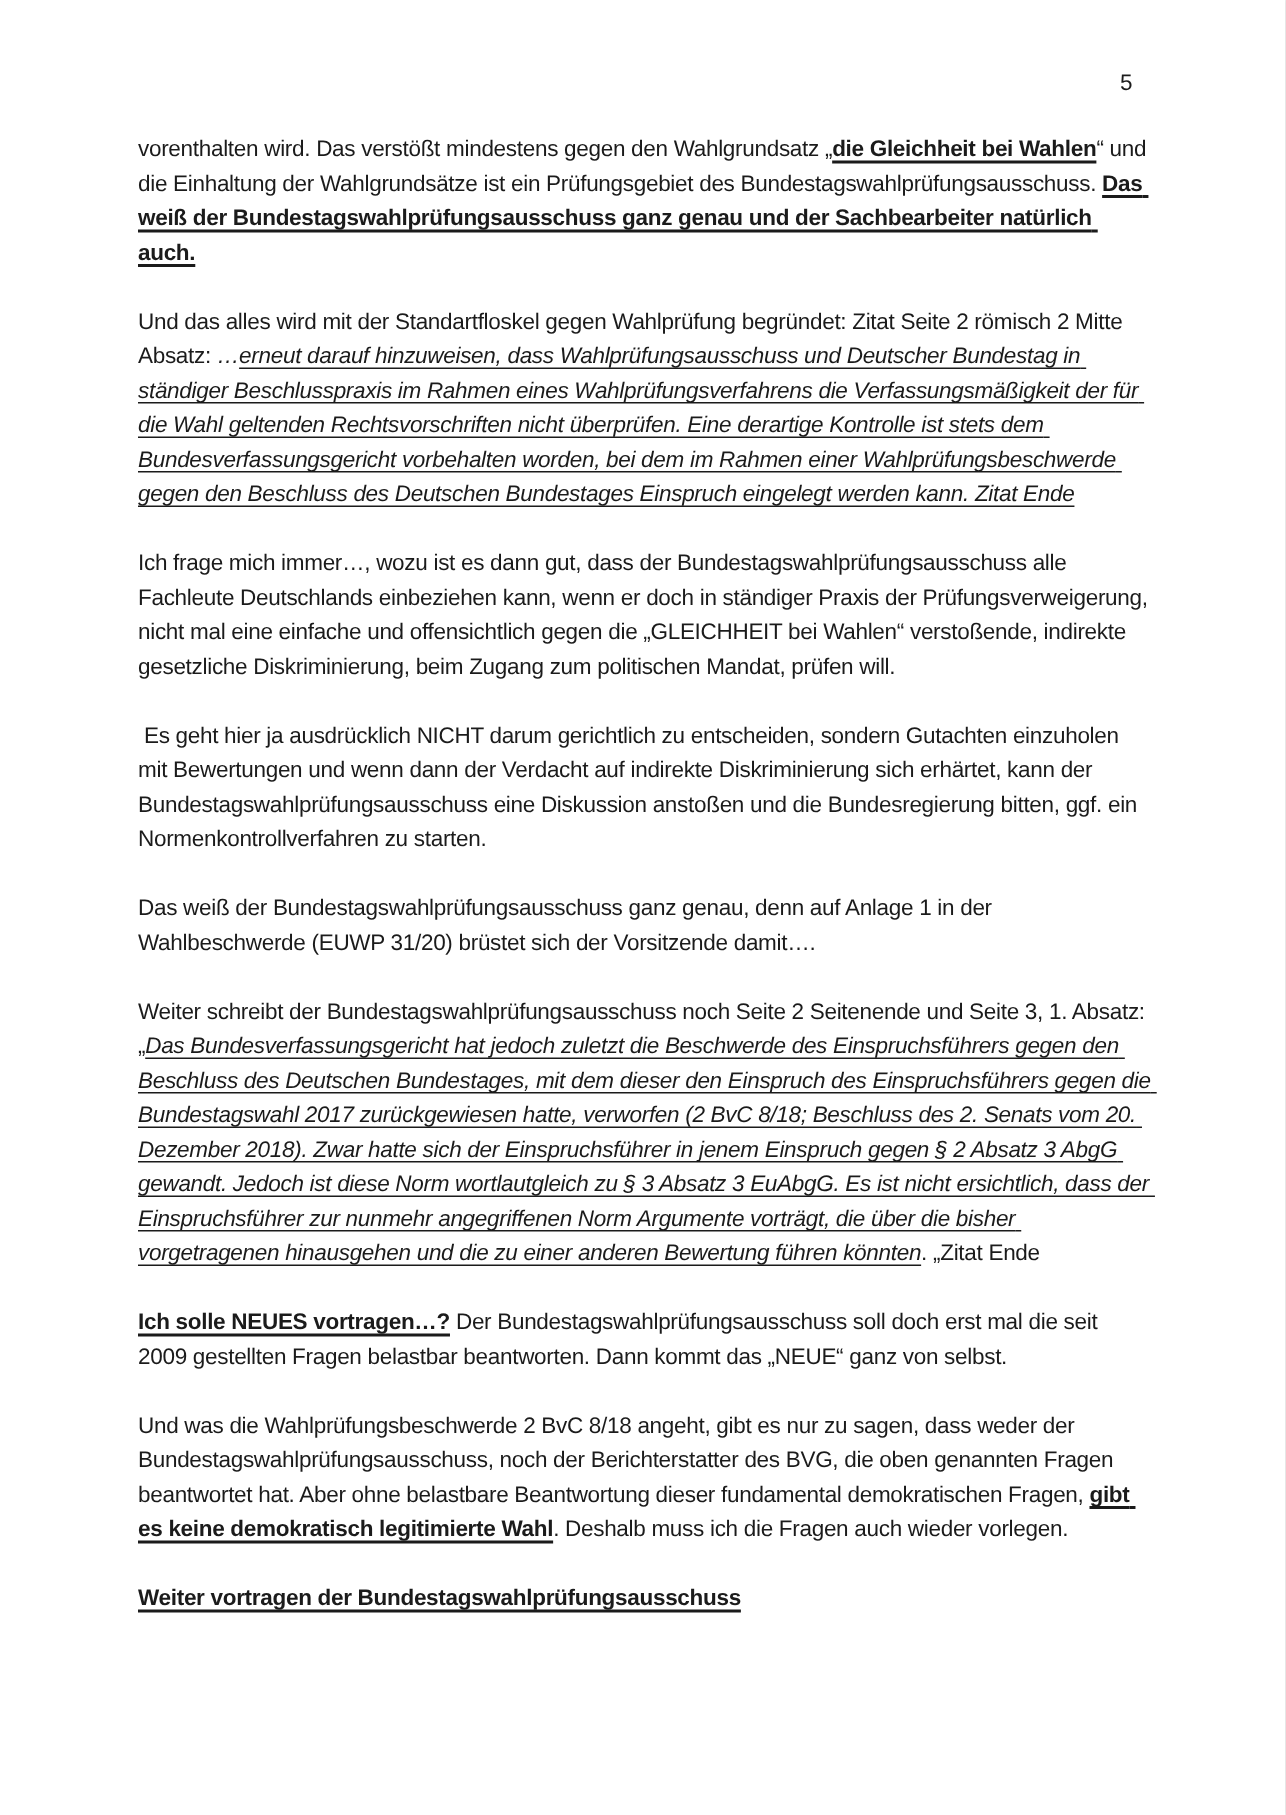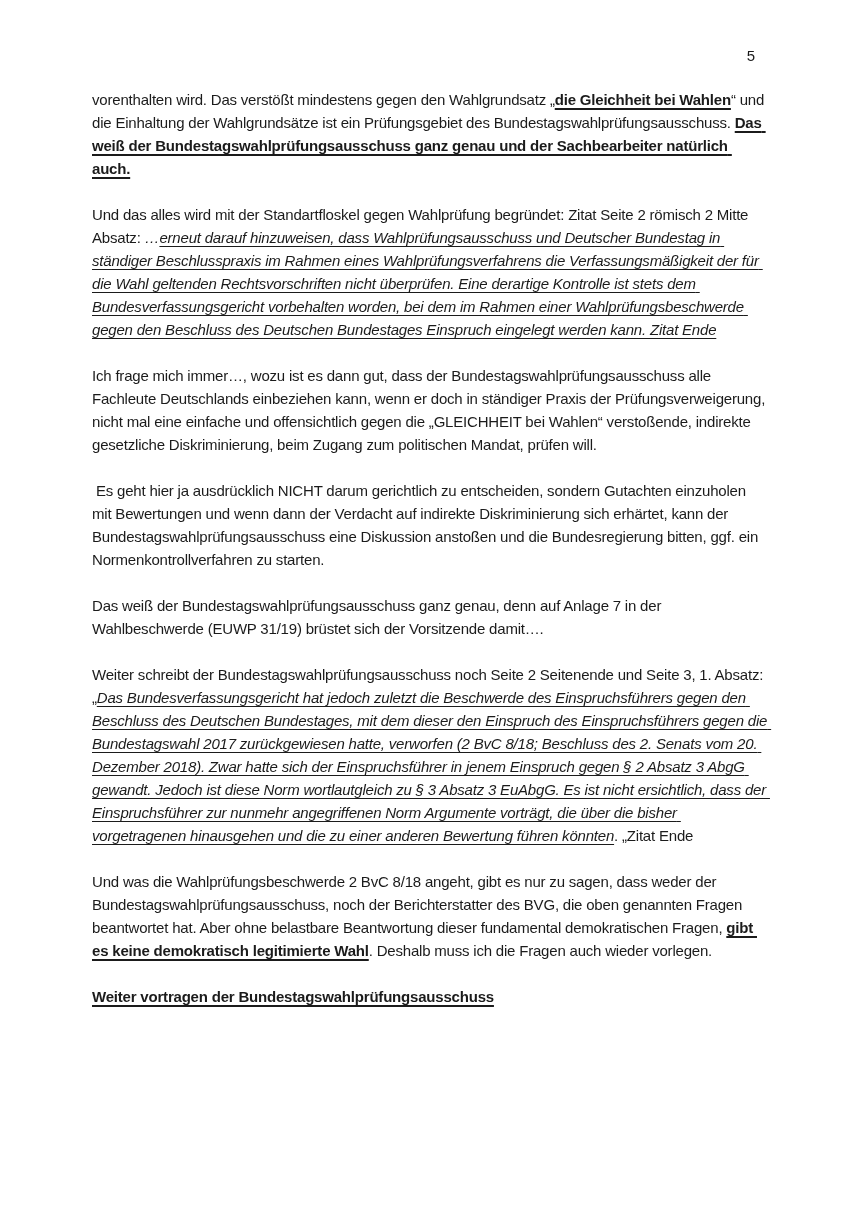--- a/index.html
+++ b/index.html
@@ -58,7 +58,7 @@
       <p class="para"><span>Und das alles wird mit der Standartfloskel gegen Wahlprüfung begründet: Zitat Seite 2 römisch 2 Mitte Absatz: </span><span class="fmt-i">…</span><span class="fmt-i fmt-u">erneut darauf hinzuweisen, dass Wahlprüfungsausschuss und Deutscher Bundestag in ständiger Beschlusspraxis im Rahmen eines Wahlprüfungsverfahrens die Verfassungsmäßigkeit der für die Wahl geltenden Rechtsvorschriften nicht überprüfen. Eine derartige Kontrolle ist stets dem Bundesverfassungsgericht vorbehalten worden, bei dem im Rahmen einer Wahlprüfungsbeschwerde gegen den Beschluss des Deutschen Bundestages Einspruch eingelegt werden kann. Zitat Ende</span></p>
       <p class="para"><span>Ich frage mich immer…, wozu ist es dann gut, dass der Bundestagswahlprüfungsausschuss alle Fachleute Deutschlands einbeziehen kann, wenn er doch in ständiger Praxis der Prüfungsverweigerung, nicht mal eine einfache und offensichtlich gegen die „GLEICHHEIT bei Wahlen“ verstoßende, indirekte gesetzliche Diskriminierung, beim Zugang zum politischen Mandat, prüfen will.</span></p>
       <p class="para"><span> Es geht hier ja ausdrücklich NICHT darum gerichtlich zu entscheiden, sondern Gutachten einzuholen mit Bewertungen und wenn dann der Verdacht auf indirekte Diskriminierung sich erhärtet, kann der Bundestagswahlprüfungsausschuss eine Diskussion anstoßen und die Bundesregierung bitten, ggf. ein Normenkontrollverfahren zu starten.</span></p>
-      <p class="para"><span>Das weiß der Bundestagswahlprüfungsausschuss ganz genau, denn auf Anlage 7 in der Wahlbeschwerde (EUWP 31/19) brüstet sich der Vorsitzende damit….</span></p>
+      <p class="para"><span>Das weiß der Bundestagswahlprüfungsausschuss ganz genau, denn auf Anlage 1 in der Wahlbeschwerde (EUWP 31/20) brüstet sich der Vorsitzende damit….</span></p>
       <p class="para"><span>Weiter schreibt der Bundestagswahlprüfungsausschuss noch Seite 2 Seitenende und Seite 3, 1. Absatz: „</span><span class="fmt-i fmt-u">Das Bundesverfassungsgericht hat jedoch zuletzt die Beschwerde des Einspruchsführers gegen den Beschluss des Deutschen Bundestages, mit dem dieser den Einspruch des Einspruchsführers gegen die Bundestagswahl 2017 zurückgewiesen hatte, verworfen (2 BvC 8/18; Beschluss des 2. Senats vom 20. Dezember 2018). Zwar hatte sich der Einspruchsführer in jenem Einspruch gegen § 2 Absatz 3 AbgG gewandt. Jedoch ist diese Norm wortlautgleich zu § 3 Absatz 3 EuAbgG. Es ist nicht ersichtlich, dass der Einspruchsführer zur nunmehr angegriffenen Norm Argumente vorträgt, die über die bisher vorgetragenen hinausgehen und die zu einer anderen Bewertung führen könnten</span><span>. „Zitat Ende</span></p>
       <p class="para"><span>Und was die Wahlprüfungsbeschwerde 2 BvC 8/18 angeht, gibt es nur zu sagen, dass weder der Bundestagswahlprüfungsausschuss, noch der Berichterstatter des BVG, die oben genannten Fragen beantwortet hat. Aber ohne belastbare Beantwortung dieser fundamental demokratischen Fragen, </span><span class="fmt-b fmt-u">gibt es keine demokratisch legitimierte Wahl</span><span>. Deshalb muss ich die Fragen auch wieder vorlegen.</span></p>
       <p class="para"><span class="fmt-b fmt-u">Weiter vortragen der Bundestagswahlprüfungsausschuss</span></p>

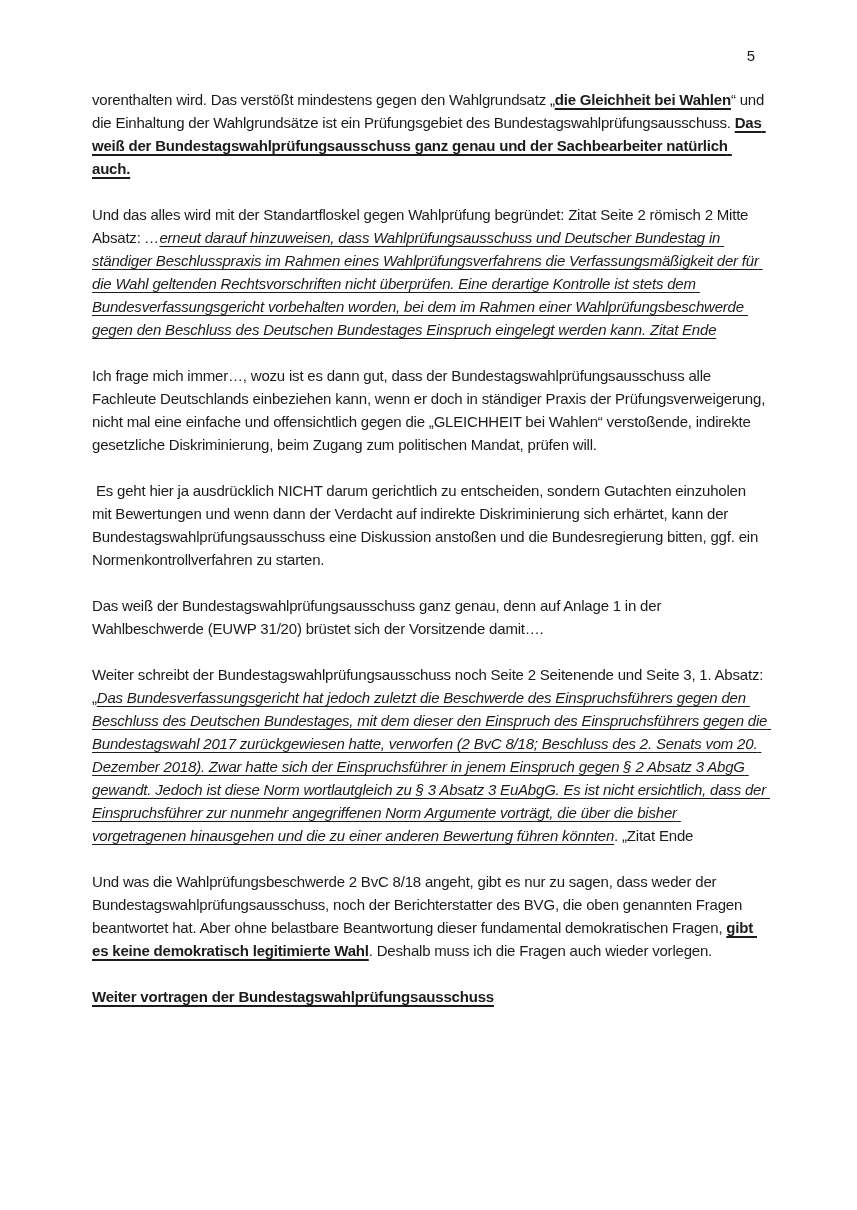--- a/index.html
+++ b/index.html
@@ -60,6 +60,7 @@
       <p class="para"><span> Es geht hier ja ausdrücklich NICHT darum gerichtlich zu entscheiden, sondern Gutachten einzuholen mit Bewertungen und wenn dann der Verdacht auf indirekte Diskriminierung sich erhärtet, kann der Bundestagswahlprüfungsausschuss eine Diskussion anstoßen und die Bundesregierung bitten, ggf. ein Normenkontrollverfahren zu starten.</span></p>
       <p class="para"><span>Das weiß der Bundestagswahlprüfungsausschuss ganz genau, denn auf Anlage 1 in der Wahlbeschwerde (EUWP 31/20) brüstet sich der Vorsitzende damit….</span></p>
       <p class="para"><span>Weiter schreibt der Bundestagswahlprüfungsausschuss noch Seite 2 Seitenende und Seite 3, 1. Absatz: „</span><span class="fmt-i fmt-u">Das Bundesverfassungsgericht hat jedoch zuletzt die Beschwerde des Einspruchsführers gegen den Beschluss des Deutschen Bundestages, mit dem dieser den Einspruch des Einspruchsführers gegen die Bundestagswahl 2017 zurückgewiesen hatte, verworfen (2 BvC 8/18; Beschluss des 2. Senats vom 20. Dezember 2018). Zwar hatte sich der Einspruchsführer in jenem Einspruch gegen § 2 Absatz 3 AbgG gewandt. Jedoch ist diese Norm wortlautgleich zu § 3 Absatz 3 EuAbgG. Es ist nicht ersichtlich, dass der Einspruchsführer zur nunmehr angegriffenen Norm Argumente vorträgt, die über die bisher vorgetragenen hinausgehen und die zu einer anderen Bewertung führen könnten</span><span>. „Zitat Ende</span></p>
+      <p class="para"><span class="fmt-b fmt-u">Ich solle NEUES vortragen…?</span><span> Der Bundestagswahlprüfungsausschuss soll doch erst mal die seit 2009 gestellten Fragen belastbar beantworten. Dann kommt das „NEUE“ ganz von selbst.</span></p>
       <p class="para"><span>Und was die Wahlprüfungsbeschwerde 2 BvC 8/18 angeht, gibt es nur zu sagen, dass weder der Bundestagswahlprüfungsausschuss, noch der Berichterstatter des BVG, die oben genannten Fragen beantwortet hat. Aber ohne belastbare Beantwortung dieser fundamental demokratischen Fragen, </span><span class="fmt-b fmt-u">gibt es keine demokratisch legitimierte Wahl</span><span>. Deshalb muss ich die Fragen auch wieder vorlegen.</span></p>
       <p class="para"><span class="fmt-b fmt-u">Weiter vortragen der Bundestagswahlprüfungsausschuss</span></p>
     </div>

